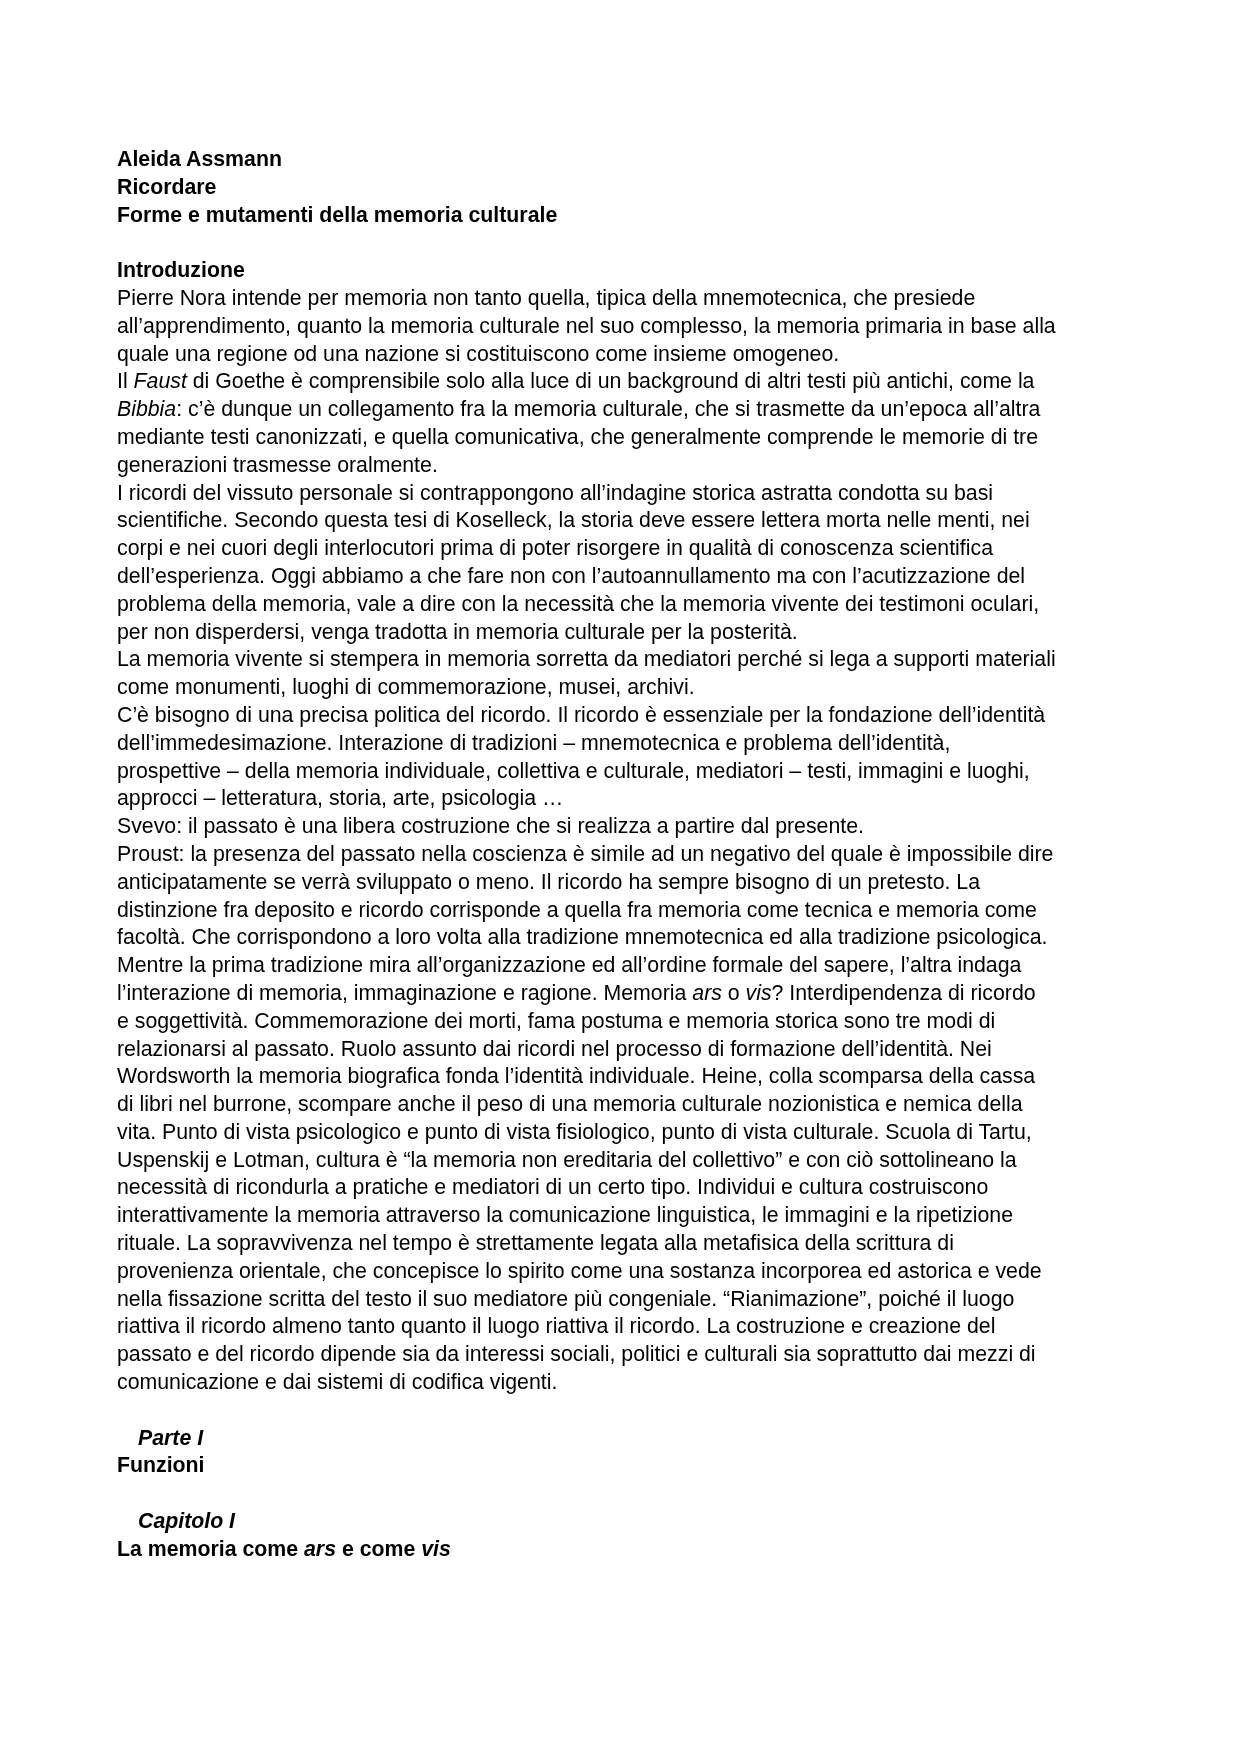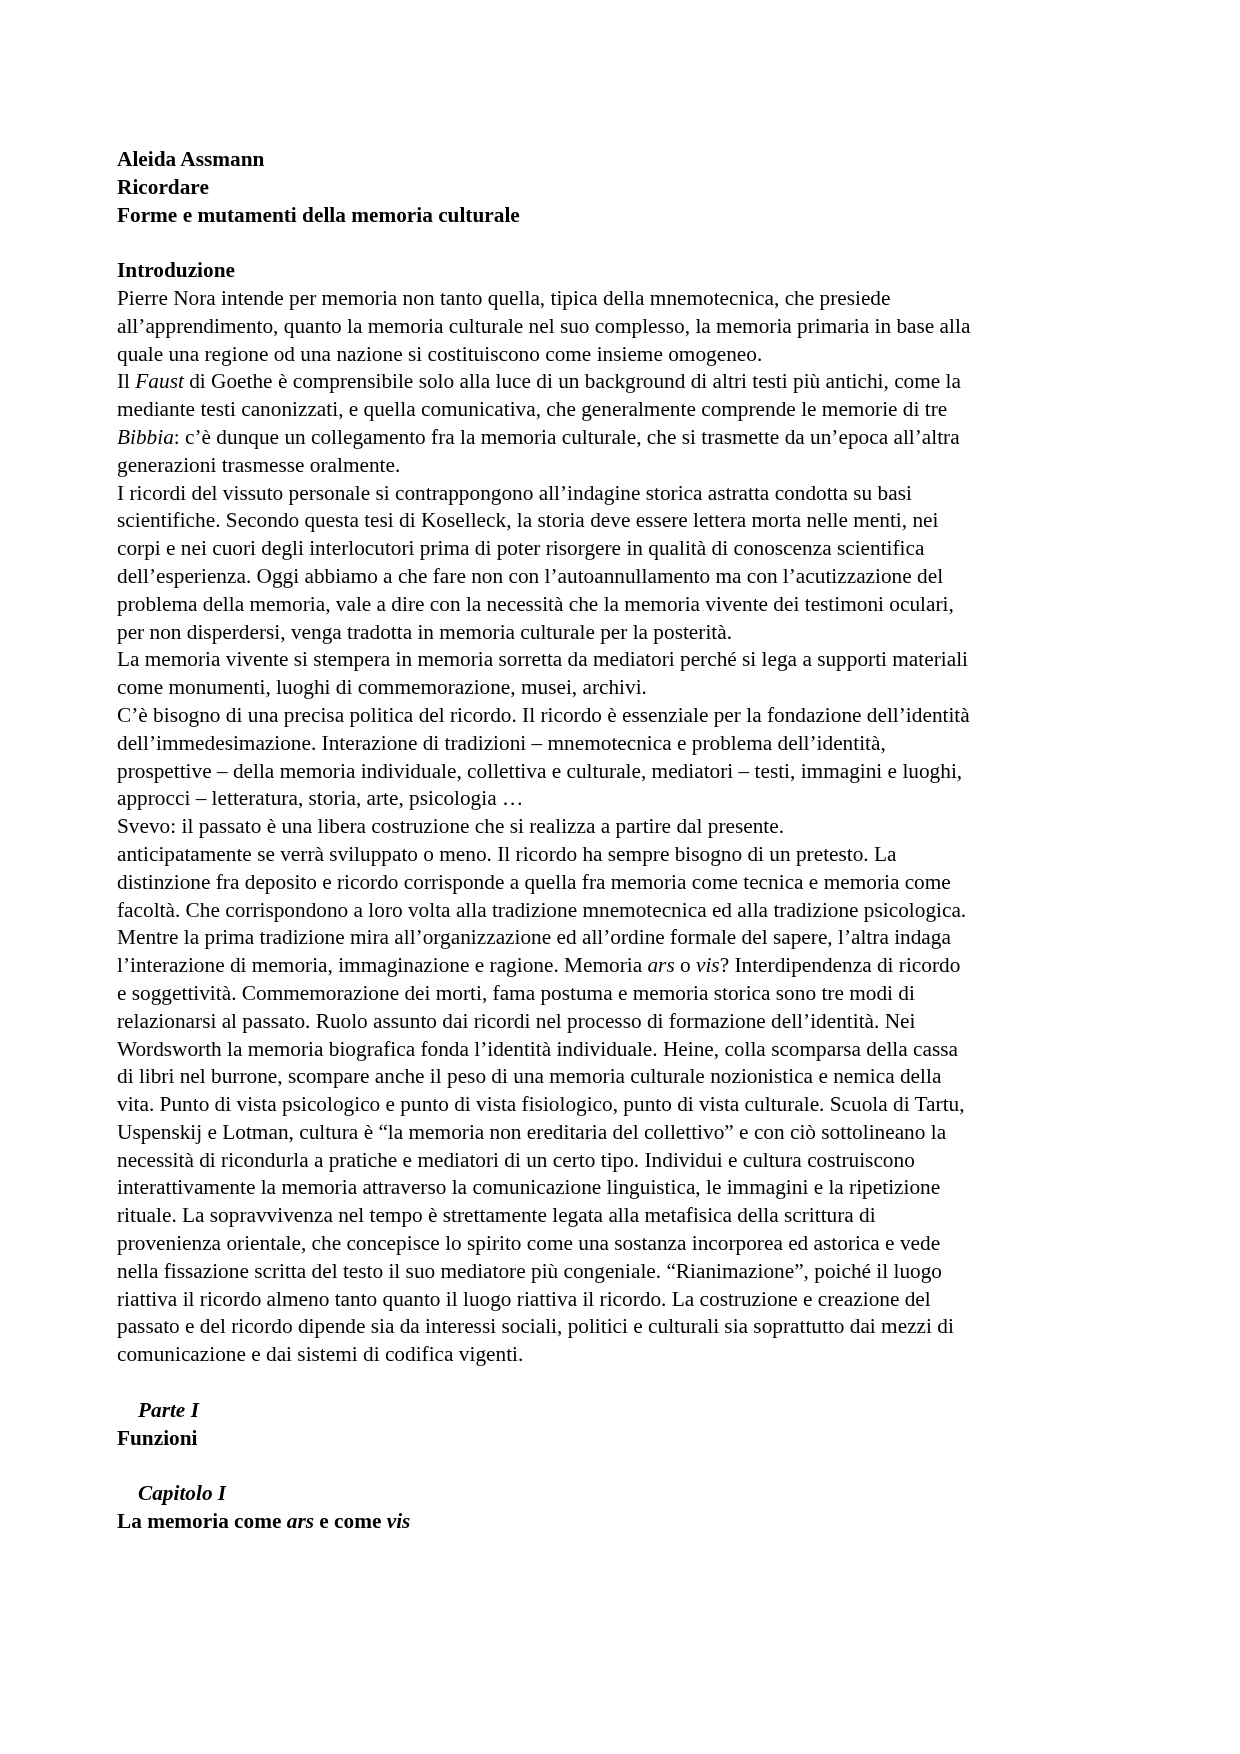--- a/index.html
+++ b/index.html
@@ -9,7 +9,7 @@
     left: 117px;
     top: 146px;
     width: 1010px;
-    font-family: Liberation Serif, serif;
+    font-family: Liberation Sans, sans-serif;
     font-size: 21.3px;
     line-height: 27.8px;
     color: #000000;

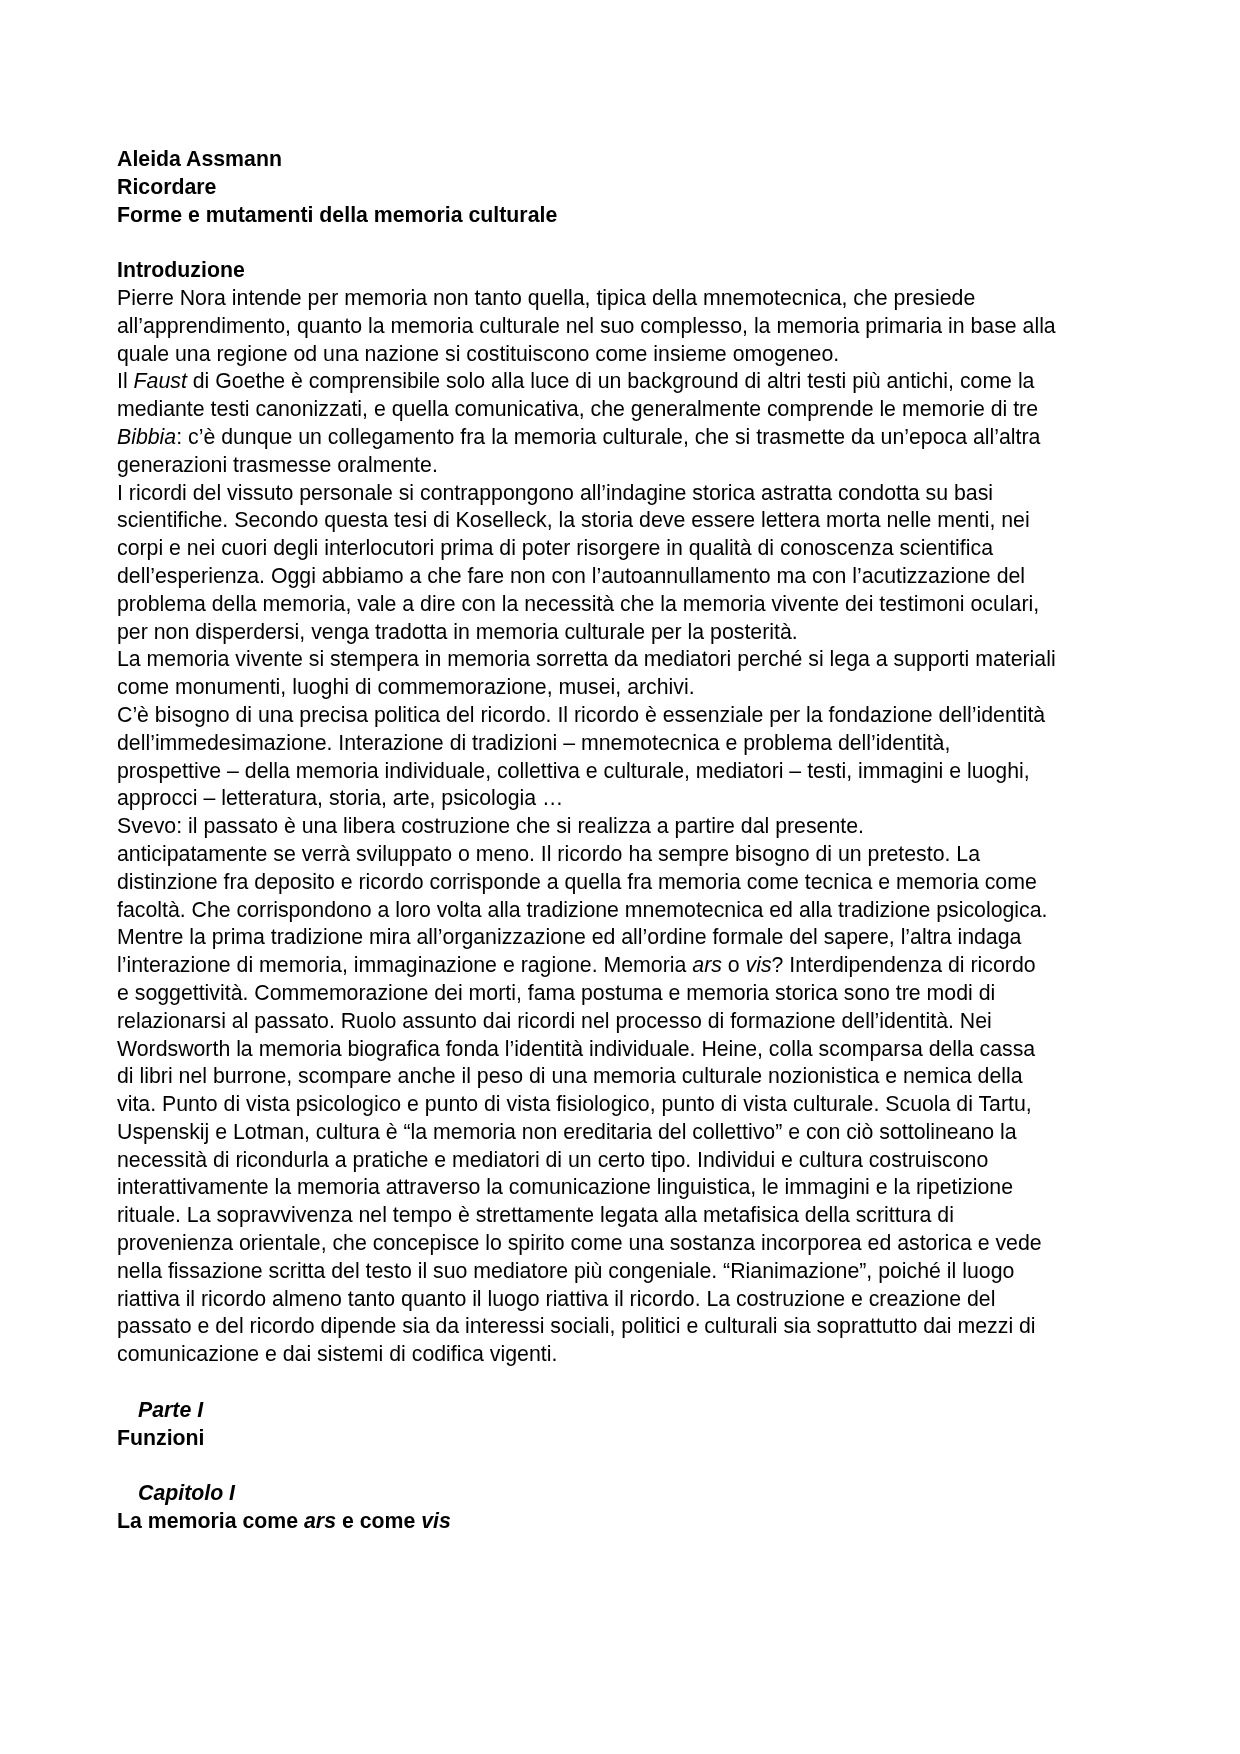--- a/index.html
+++ b/index.html
@@ -35,8 +35,8 @@
       <span class="line"><span>all’apprendimento, quanto la memoria culturale nel suo complesso, la memoria primaria in base alla</span></span>
       <span class="line"><span>quale una regione od una nazione si costituiscono come insieme omogeneo.</span></span>
       <span class="line"><span>Il </span><em>Faust</em><span> di Goethe è comprensibile solo alla luce di un background di altri testi più antichi, come la</span></span>
+      <span class="line"><em>Bibbia</em><span>: c’è dunque un collegamento fra la memoria culturale, che si trasmette da un’epoca all’altra</span></span>
       <span class="line"><span>mediante testi canonizzati, e quella comunicativa, che generalmente comprende le memorie di tre</span></span>
-      <span class="line"><em>Bibbia</em><span>: c’è dunque un collegamento fra la memoria culturale, che si trasmette da un’epoca all’altra</span></span>
       <span class="line"><span>generazioni trasmesse oralmente.</span></span>
       <span class="line"><span>I ricordi del vissuto personale si contrappongono all’indagine storica astratta condotta su basi</span></span>
       <span class="line"><span>scientifiche. Secondo questa tesi di Koselleck, la storia deve essere lettera morta nelle menti, nei</span></span>

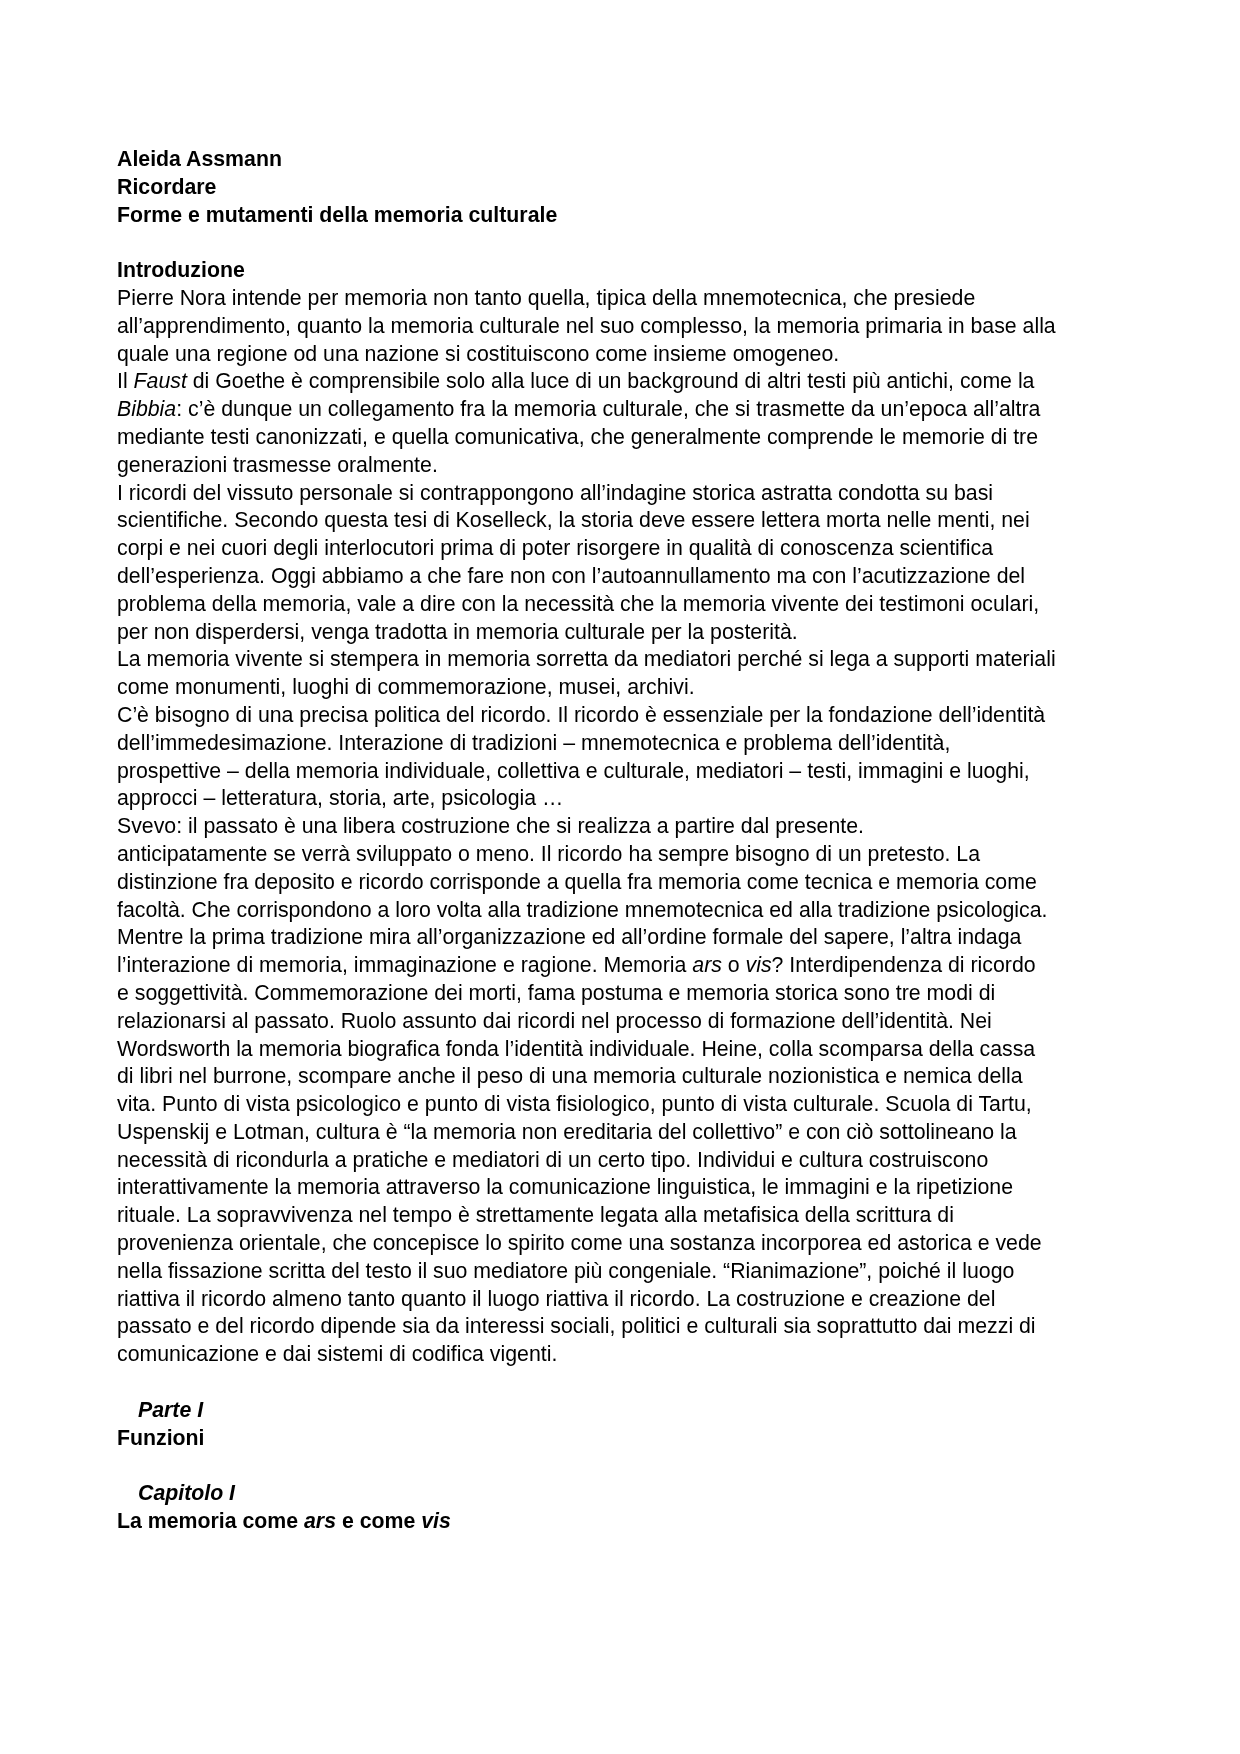--- a/index.html
+++ b/index.html
@@ -51,6 +51,7 @@
       <span class="line"><span>prospettive – della memoria individuale, collettiva e culturale, mediatori – testi, immagini e luoghi,</span></span>
       <span class="line"><span>approcci – letteratura, storia, arte, psicologia …</span></span>
       <span class="line"><span>Svevo: il passato è una libera costruzione che si realizza a partire dal presente.</span></span>
+      <span class="line"><span>Proust:  la presenza del passato nella coscienza è simile ad un negativo del quale è impossibile dire</span></span>
       <span class="line"><span>anticipatamente se verrà sviluppato o meno. Il ricordo ha sempre bisogno di un pretesto. La</span></span>
       <span class="line"><span>distinzione fra deposito e ricordo corrisponde a quella fra memoria come tecnica e memoria come</span></span>
       <span class="line"><span>facoltà. Che corrispondono a loro volta alla tradizione mnemotecnica ed alla tradizione psicologica.</span></span>

